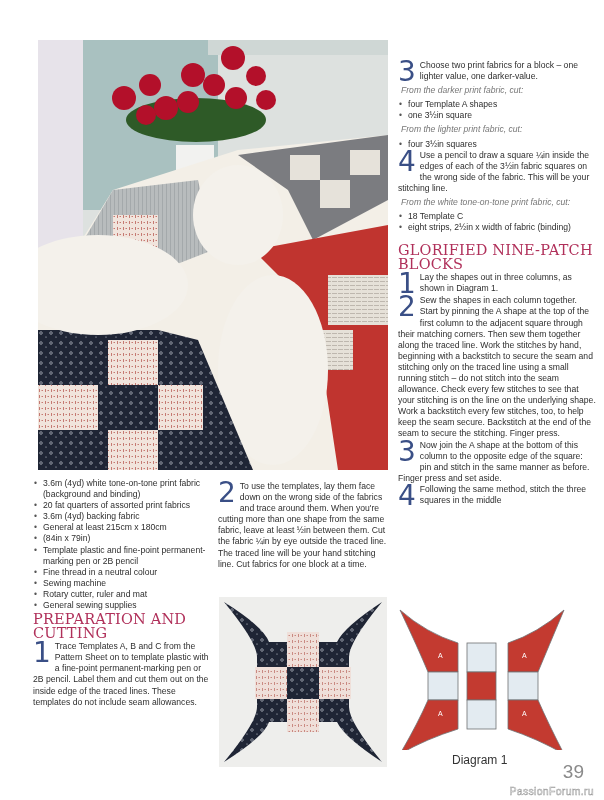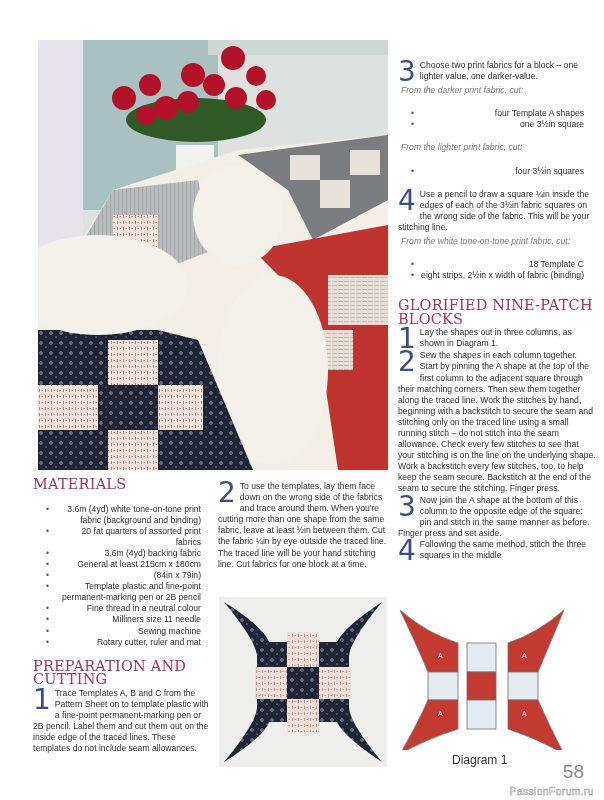--- a/index.html
+++ b/index.html
@@ -12,7 +12,7 @@
   .col{position:absolute;font-size:8.6px;line-height:11.1px;color:#2e2e2e;}
   .col p{margin:3px;}
   .heading{font-family:"DejaVu Serif","Liberation Serif",serif;color:#b0305a;font-size:14.5px;line-height:13.5px;letter-spacing:0.2px;margin:0 0 1px 0;font-weight:normal;}
-  .bullets{list-style:none;margin:12px;padding:0;text-align:right;}
+  .bullets{list-style:none;margin:0;padding:0;}
   .bullets li{position:relative;padding-left:10px;}
   .bullets li::before{content:"•";position:absolute;left:1px;top:0;color:#555;}
   .italic{font-style:italic;color:#777;}

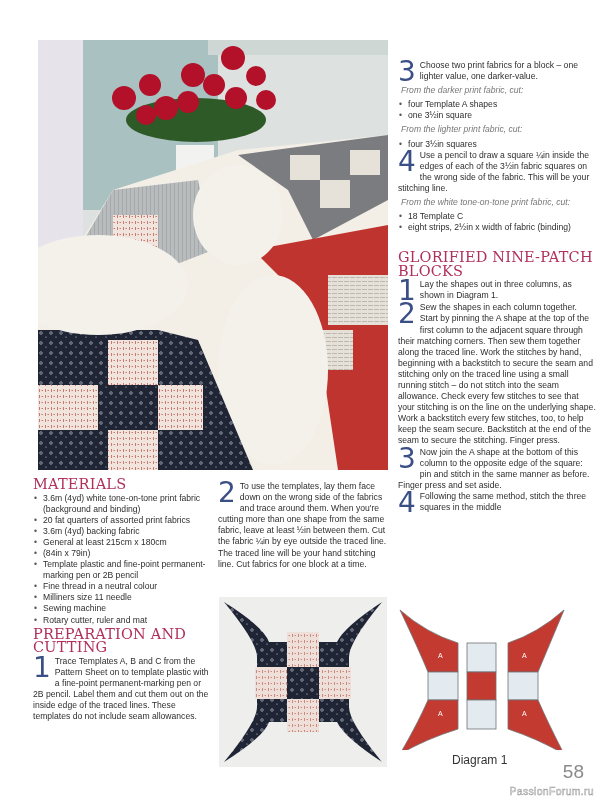--- a/index.html
+++ b/index.html
@@ -173,7 +173,7 @@
     <li>18 Template C</li>
     <li>eight strips, 2½in x width of fabric (binding)</li>
   </ul>
-  <h2 class="heading" style="margin-top:18px;">GLORIFIED NINE-PATCH BLOCKS</h2>
+  <h2 class="heading" style="margin-top:11px;">GLORIFIED NINE-PATCH BLOCKS</h2>
   <div class="step">
     <span class="stepnum">1</span>
     <span>Lay the shapes out in three columns, as shown in Diagram 1.</span>

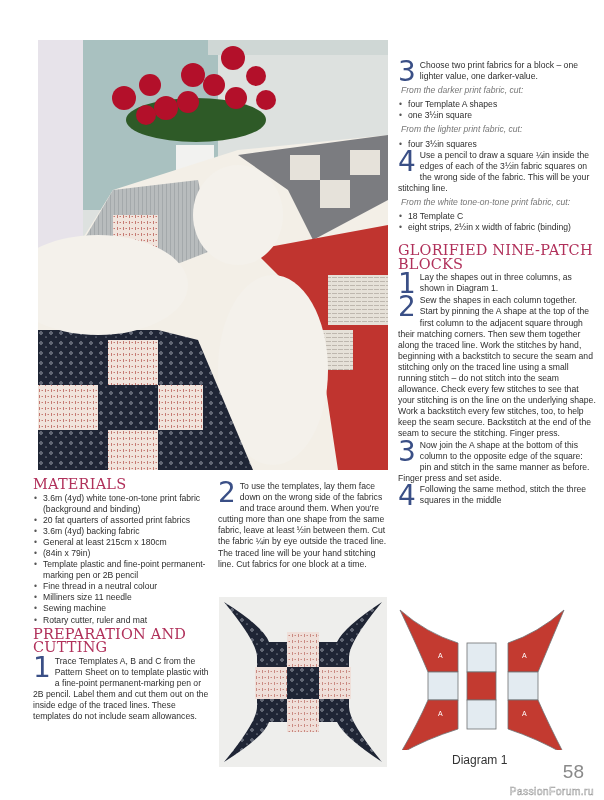--- a/index.html
+++ b/index.html
@@ -100,7 +100,6 @@
 </div>
 
 <div class="col" style="left:33px;top:478px;width:180px;">
-  <h2 class="heading">MATERIALS</h2>
   <ul class="bullets">
     <li>3.6m (4yd) white tone-on-tone print fabric (background and binding)</li>
     <li>20 fat quarters of assorted print fabrics</li>

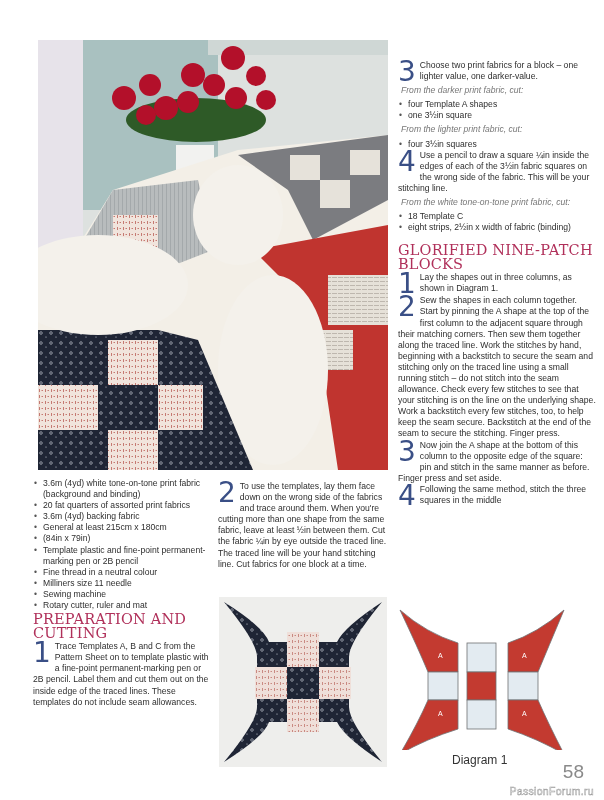--- a/index.html
+++ b/index.html
@@ -108,7 +108,6 @@
     <li>(84in x 79in)</li>
     <li>Template plastic and fine-point permanent-marking pen or 2B pencil</li>
     <li>Fine thread in a neutral colour</li>
-    <li>Milliners size 11 needle</li>
     <li>Sewing machine</li>
     <li>Rotary cutter, ruler and mat</li>
   </ul>

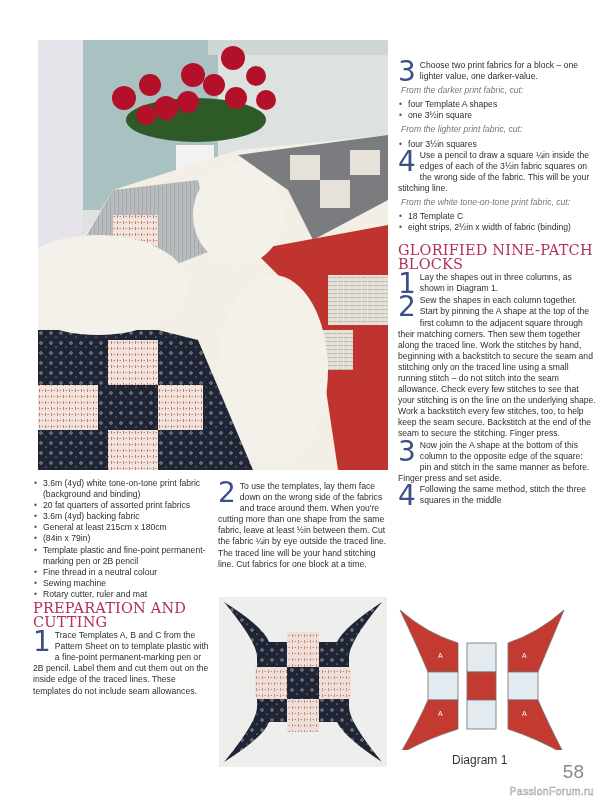--- a/index.html
+++ b/index.html
@@ -110,6 +110,7 @@
     <li>Fine thread in a neutral colour</li>
     <li>Sewing machine</li>
     <li>Rotary cutter, ruler and mat</li>
+    <li>General sewing supplies</li>
   </ul>
   <h2 class="heading" style="margin-top:2px;">PREPARATION AND CUTTING</h2>
   <div class="step">

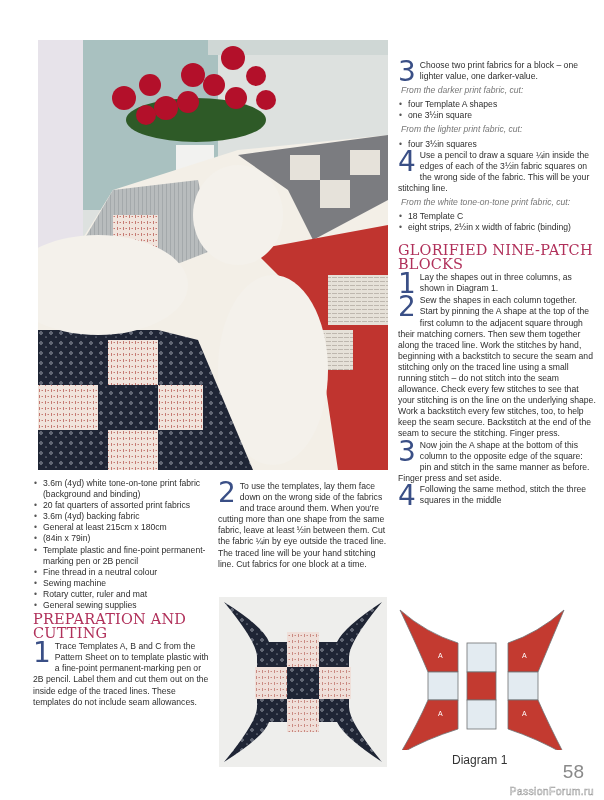--- a/index.html
+++ b/index.html
@@ -213,7 +213,7 @@
 </div>
 <div id="diagramCaption" class="abs">Diagram 1</div>
 
-<div id="pageNumber" class="abs">58</div>
+<div id="pageNumber" class="abs">39</div>
 <div id="watermark" class="abs">PassionForum.ru</div>
 
 </body></html>

